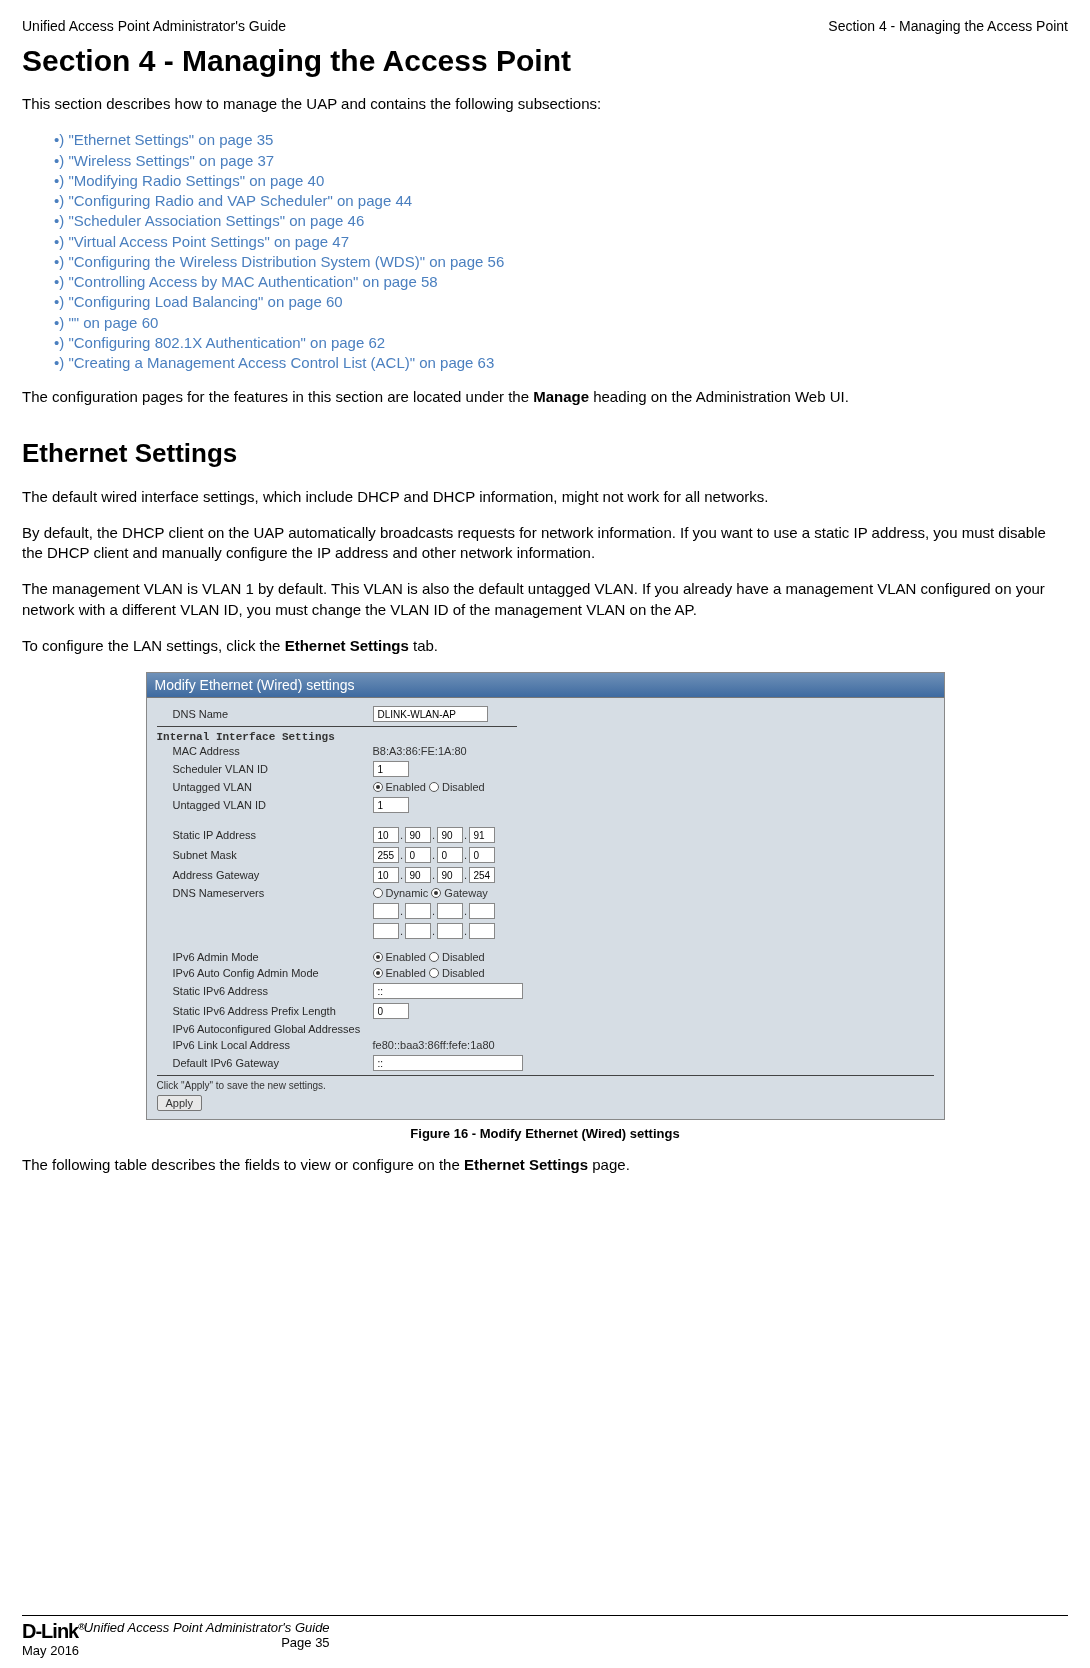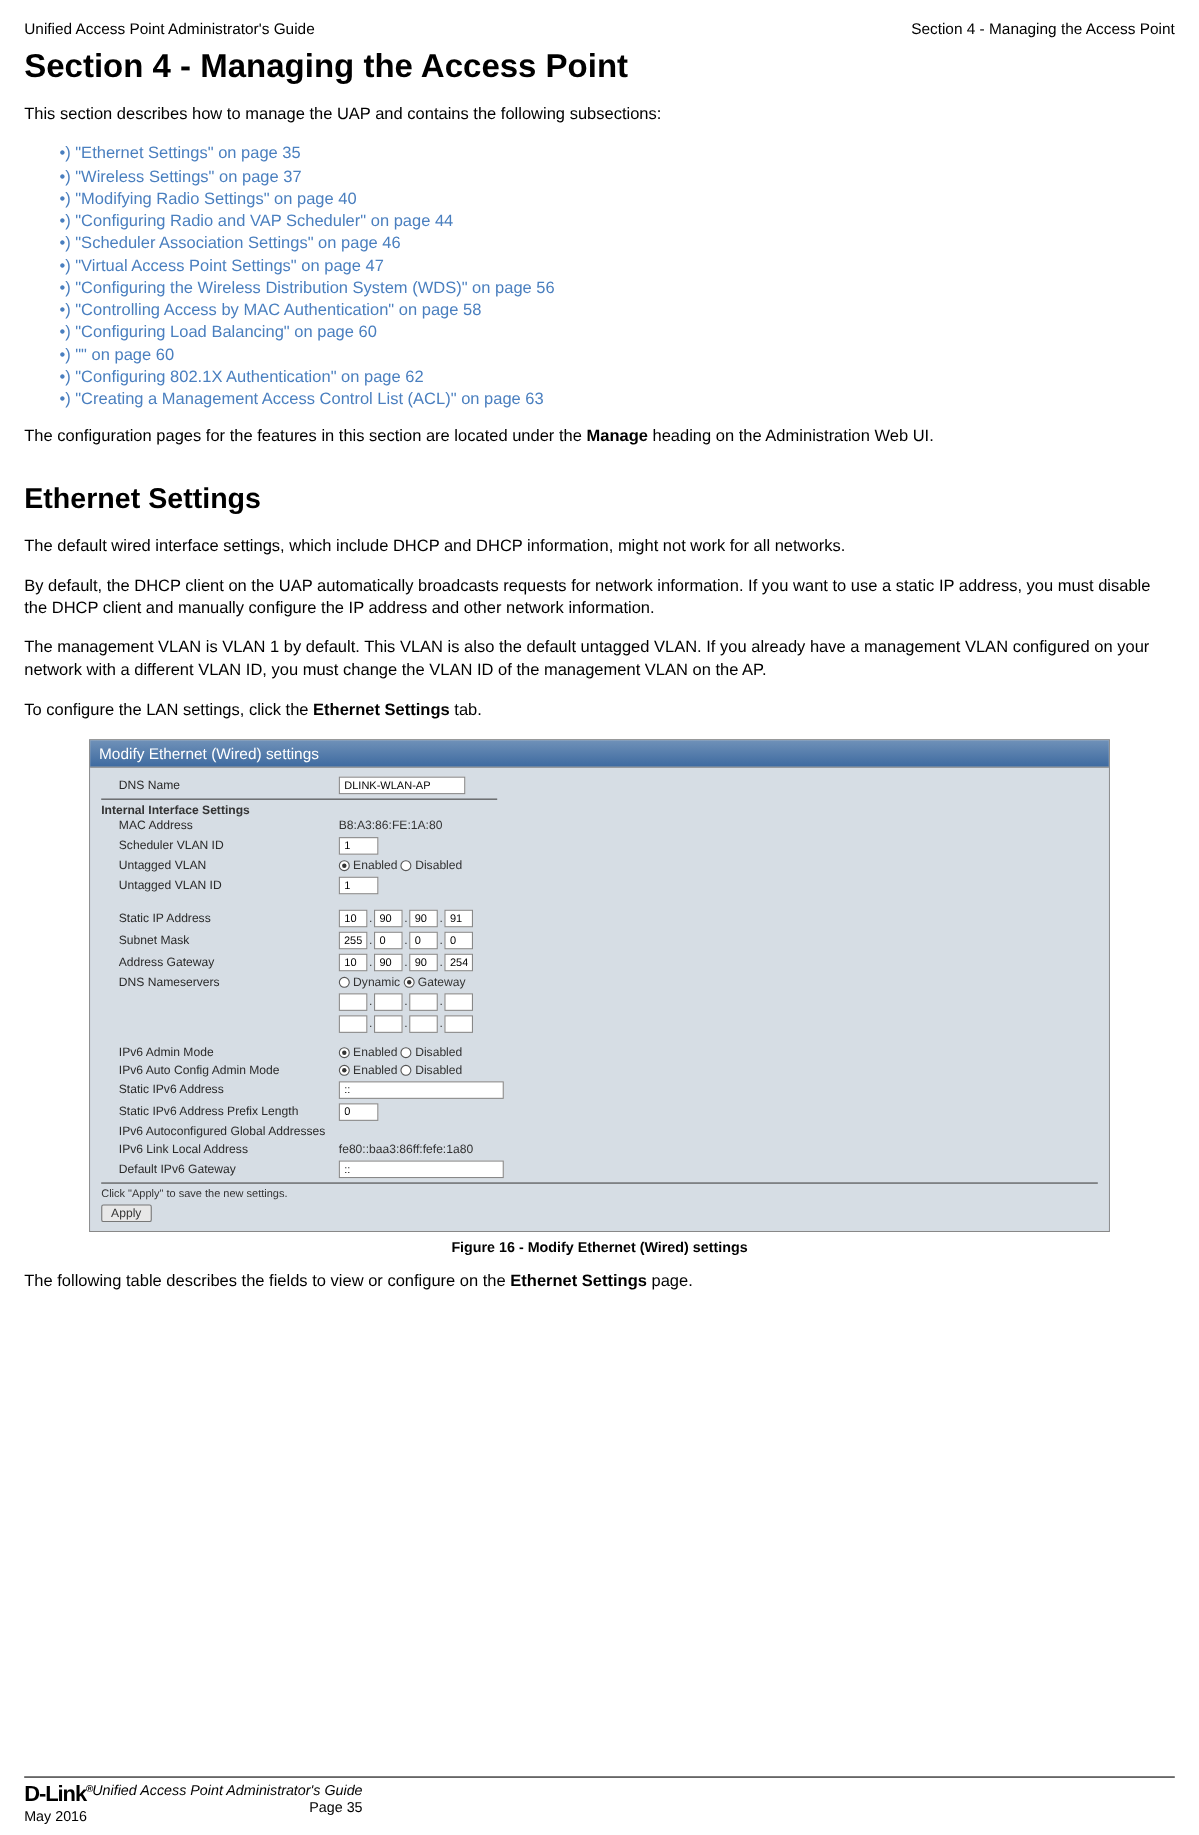--- a/index.html
+++ b/index.html
@@ -42,7 +42,7 @@
     display: block;
     margin: 8px auto 0 auto;
     border: 1px solid #888;
-    width: 928px;
+    width: 799px;
     background: #cfd8e0;
   }
   .fig-titlebar {

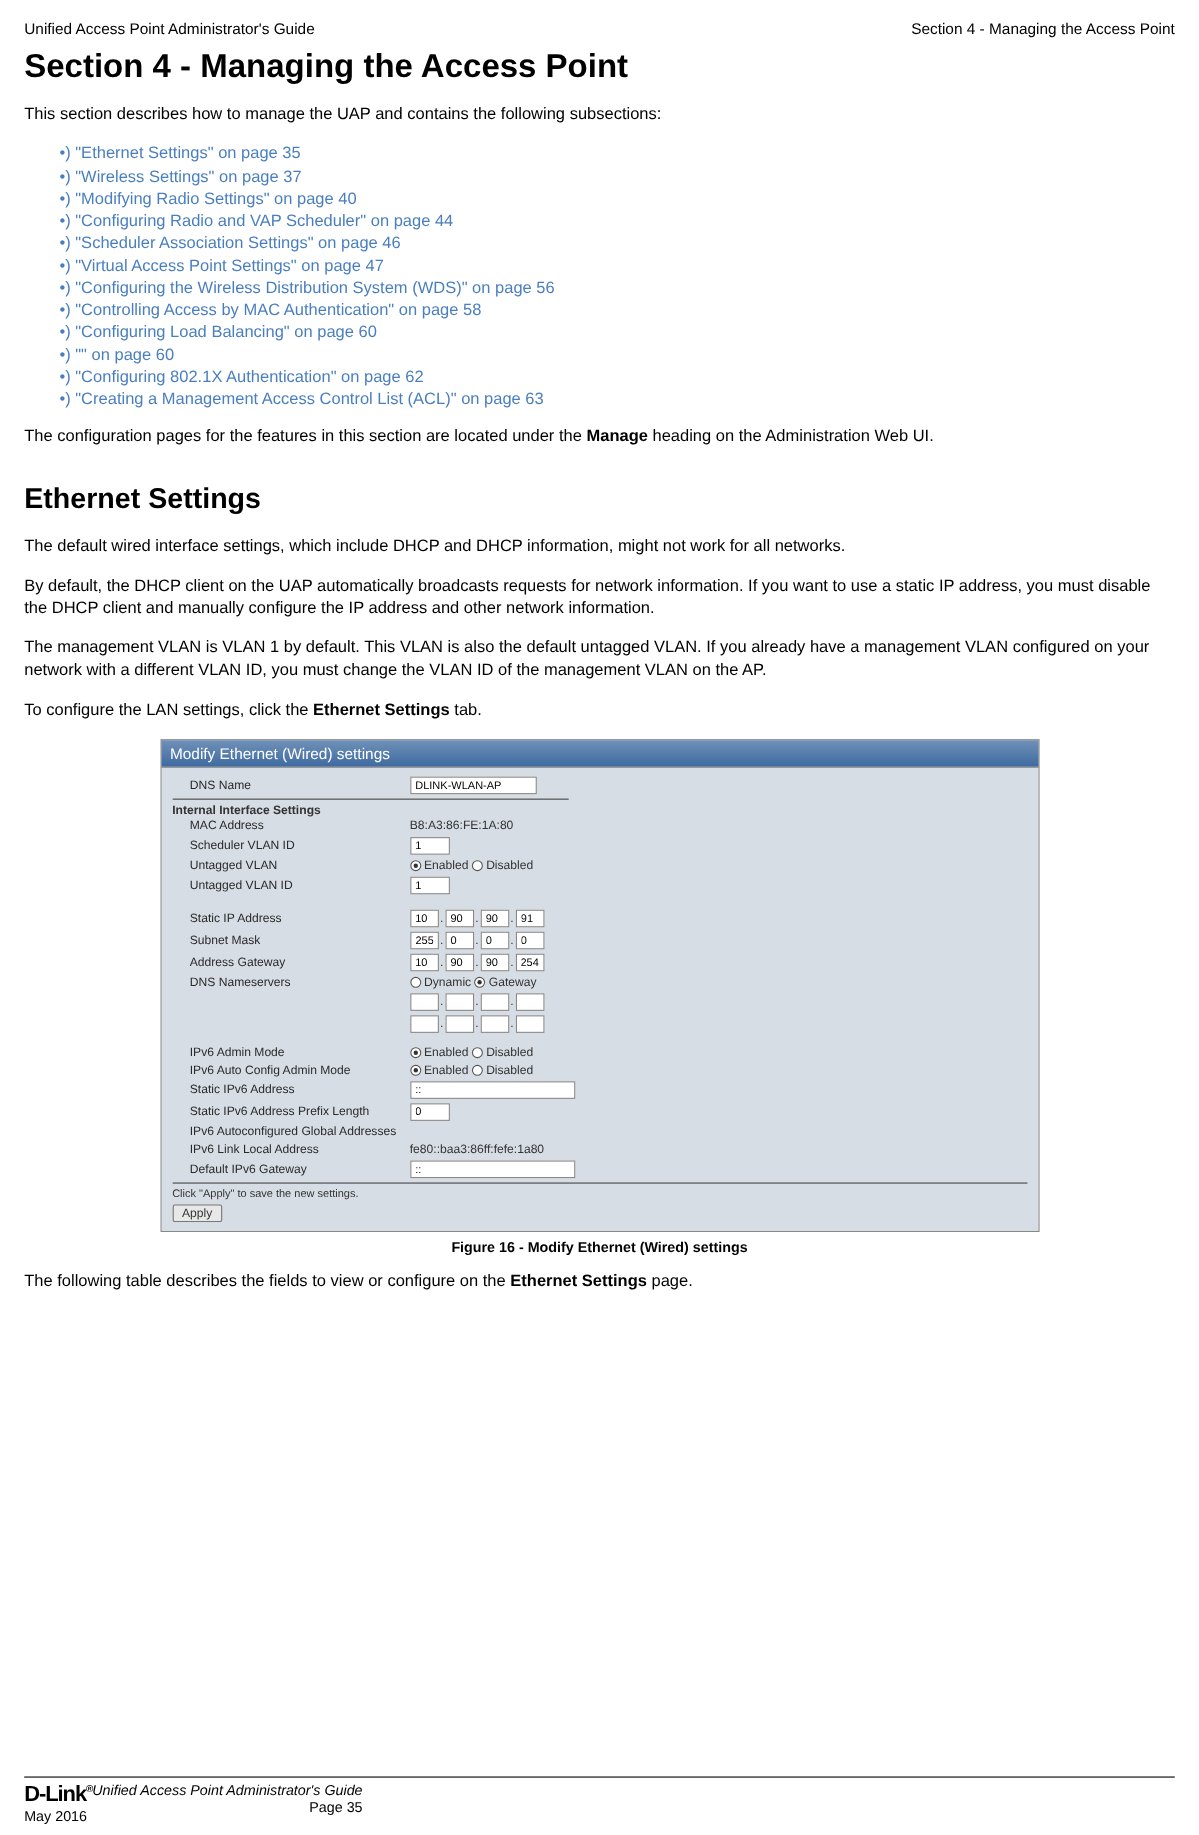--- a/index.html
+++ b/index.html
@@ -61,7 +61,7 @@
   .fig-row { display:flex; align-items:center; padding:2px 16px; }
   .fig-label { width: 200px; color:#2a2a2a; }
   .fig-sep { border-top:1px solid #444; width:100%; margin:2px 0 4px 0; }
-  .fig-subhead { font-weight:bold; font-size:11px; margin-top:4px; }
+  .fig-subhead { font-weight:bold; font-size:11px; margin-top:4px;font-family:Liberation Mono, monospace; }
   .inp {
     height:16px; font-size:10px; padding:0 4px;
     border:1px solid #888; background:#fff;

